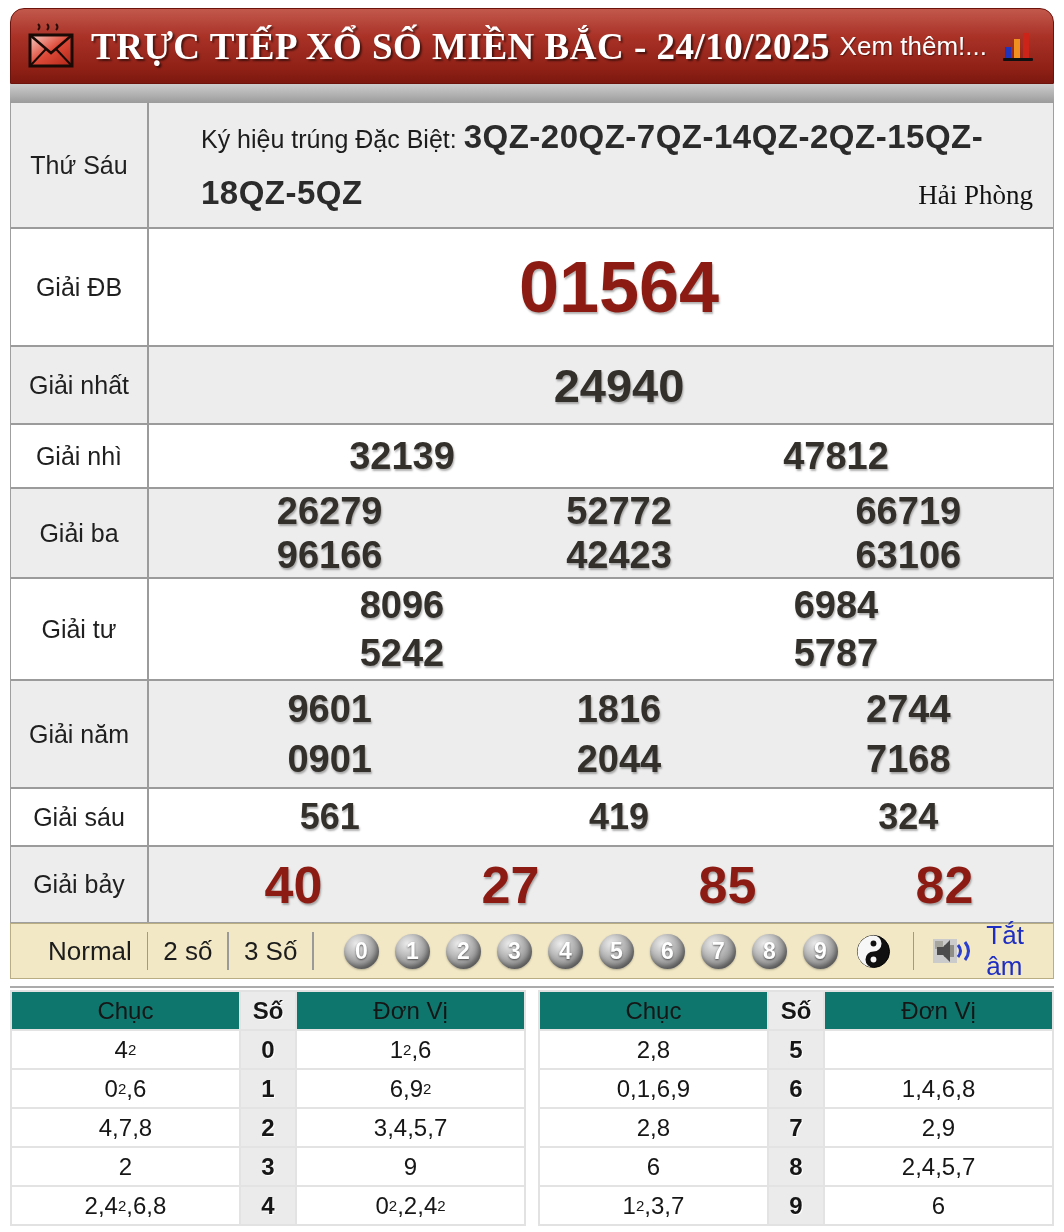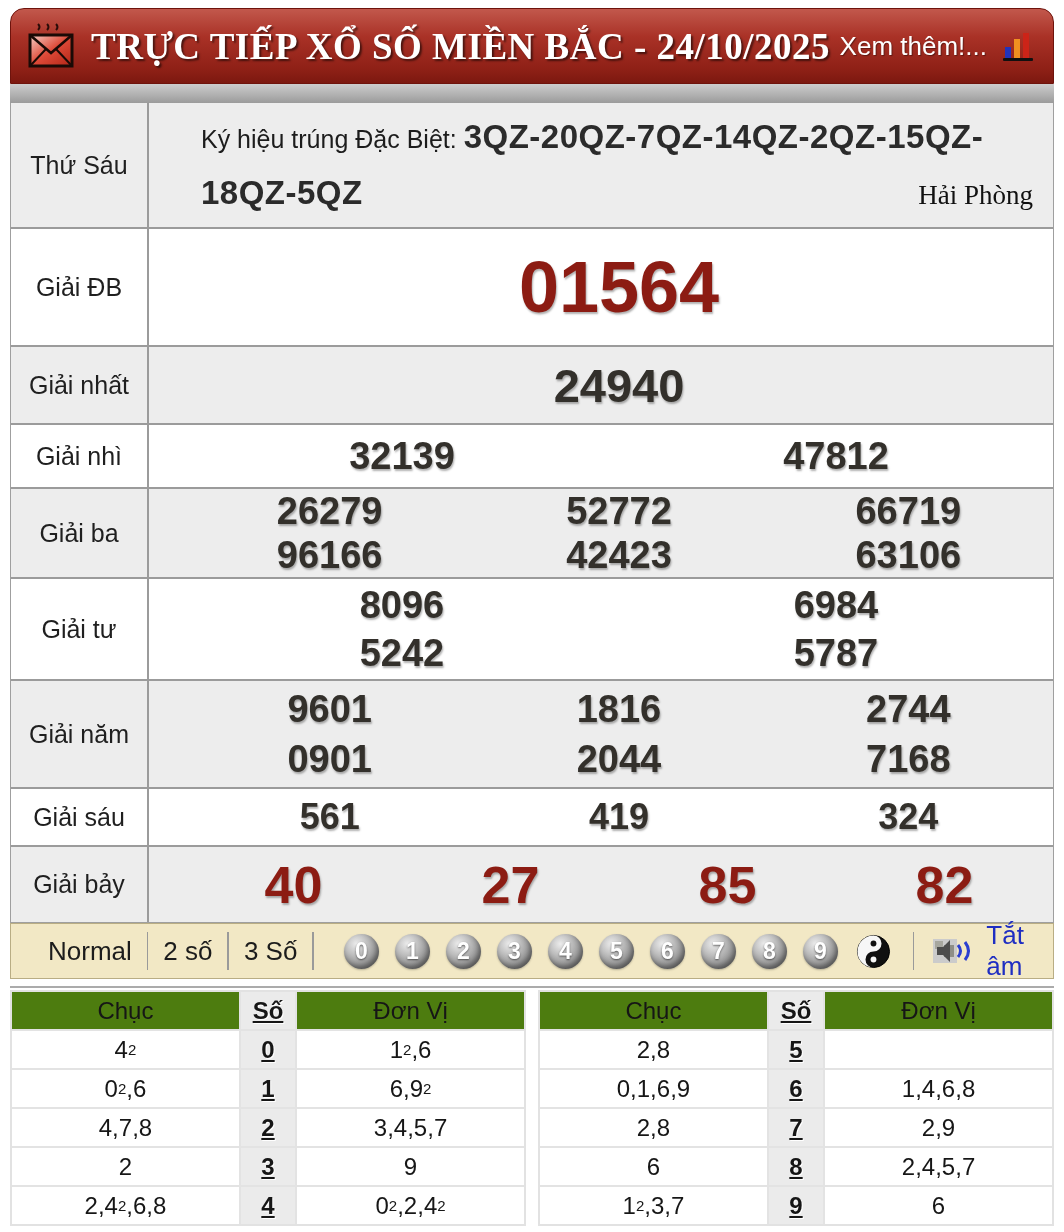--- a/index.html
+++ b/index.html
@@ -62,7 +62,7 @@
   .stats-table{flex:1;border:2px solid #e2e2e2;box-sizing:border-box;}
   .s-row{display:flex;height:37px;align-items:stretch;}
   .s-row + .s-row{border-top:2px solid #e3e3e3;}
-  .s-row.head{background:#4d7c0f;}
+  .s-row.head{background:#0f766e;}
   .s-cell{display:flex;align-items:center;justify-content:center;font-size:24px;color:#161616;}
   .c-chuc,.c-donvi{flex:4.4;}
   .c-so{flex:1.05;background:#ebebeb;font-weight:bold;border-left:2px solid #e3e3e3;border-right:2px solid #e3e3e3;

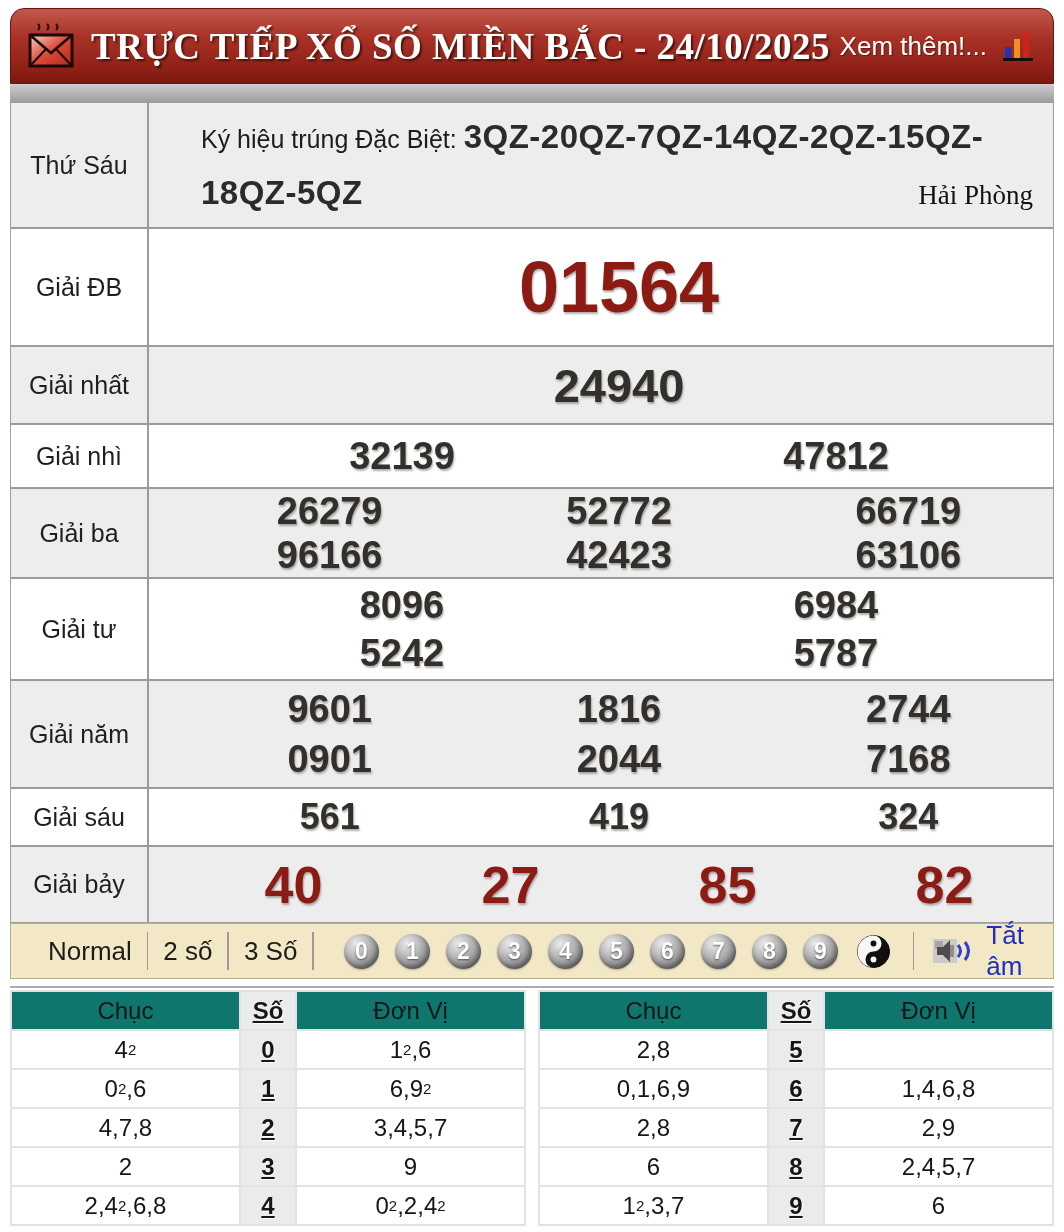--- a/index.html
+++ b/index.html
@@ -66,7 +66,7 @@
   .s-cell{display:flex;align-items:center;justify-content:center;font-size:24px;color:#161616;}
   .c-chuc,.c-donvi{flex:4.4;}
   .c-so{flex:1.05;background:#ebebeb;font-weight:bold;border-left:2px solid #e3e3e3;border-right:2px solid #e3e3e3;
-        text-shadow:1px 1px 0 #fff;text-decoration:underline;}
+        text-shadow:1px 1px 0 #fff;}
   .s-row.head .c-so{font-weight:bold;}
   sup{font-size:15px;line-height:0;}
 </style>

